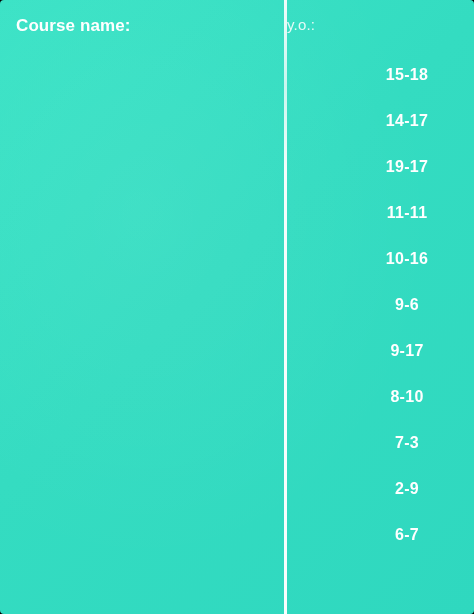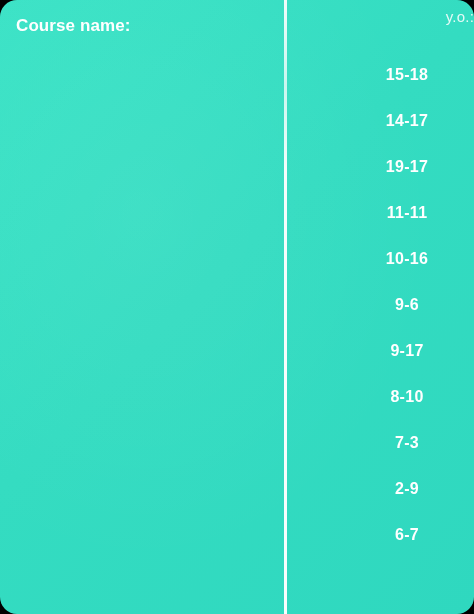--- a/index.html
+++ b/index.html
@@ -25,7 +25,7 @@
     width: 474px;
     height: 614px;
     box-sizing: border-box;
-    border-radius: 17px;
+    border-radius: 4px;
     background: linear-gradient(135deg, #3BE3C6 0%, #34DCC1 45%, #2FD8BF 100%);
     overflow: hidden;
   }

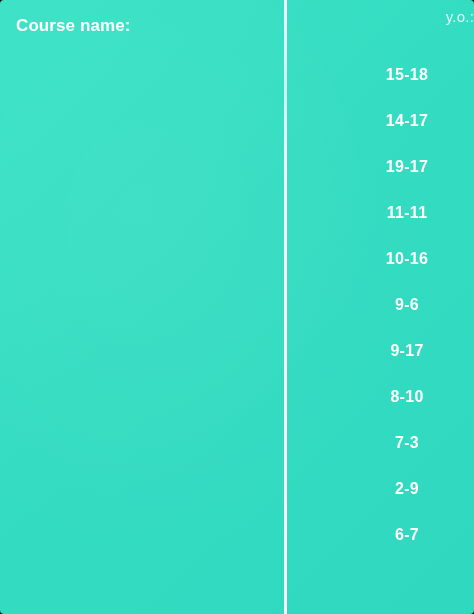--- a/index.html
+++ b/index.html
@@ -107,9 +107,9 @@
   .age-header {
     position: absolute;
     left: 0;
-    top: 8px;
+    top: 16px;
     width: 187px;
-    text-align: right;
+    text-align: left;
     font-size: 15px;
     font-weight: normal;
     color: rgba(255,255,255,0.86);

